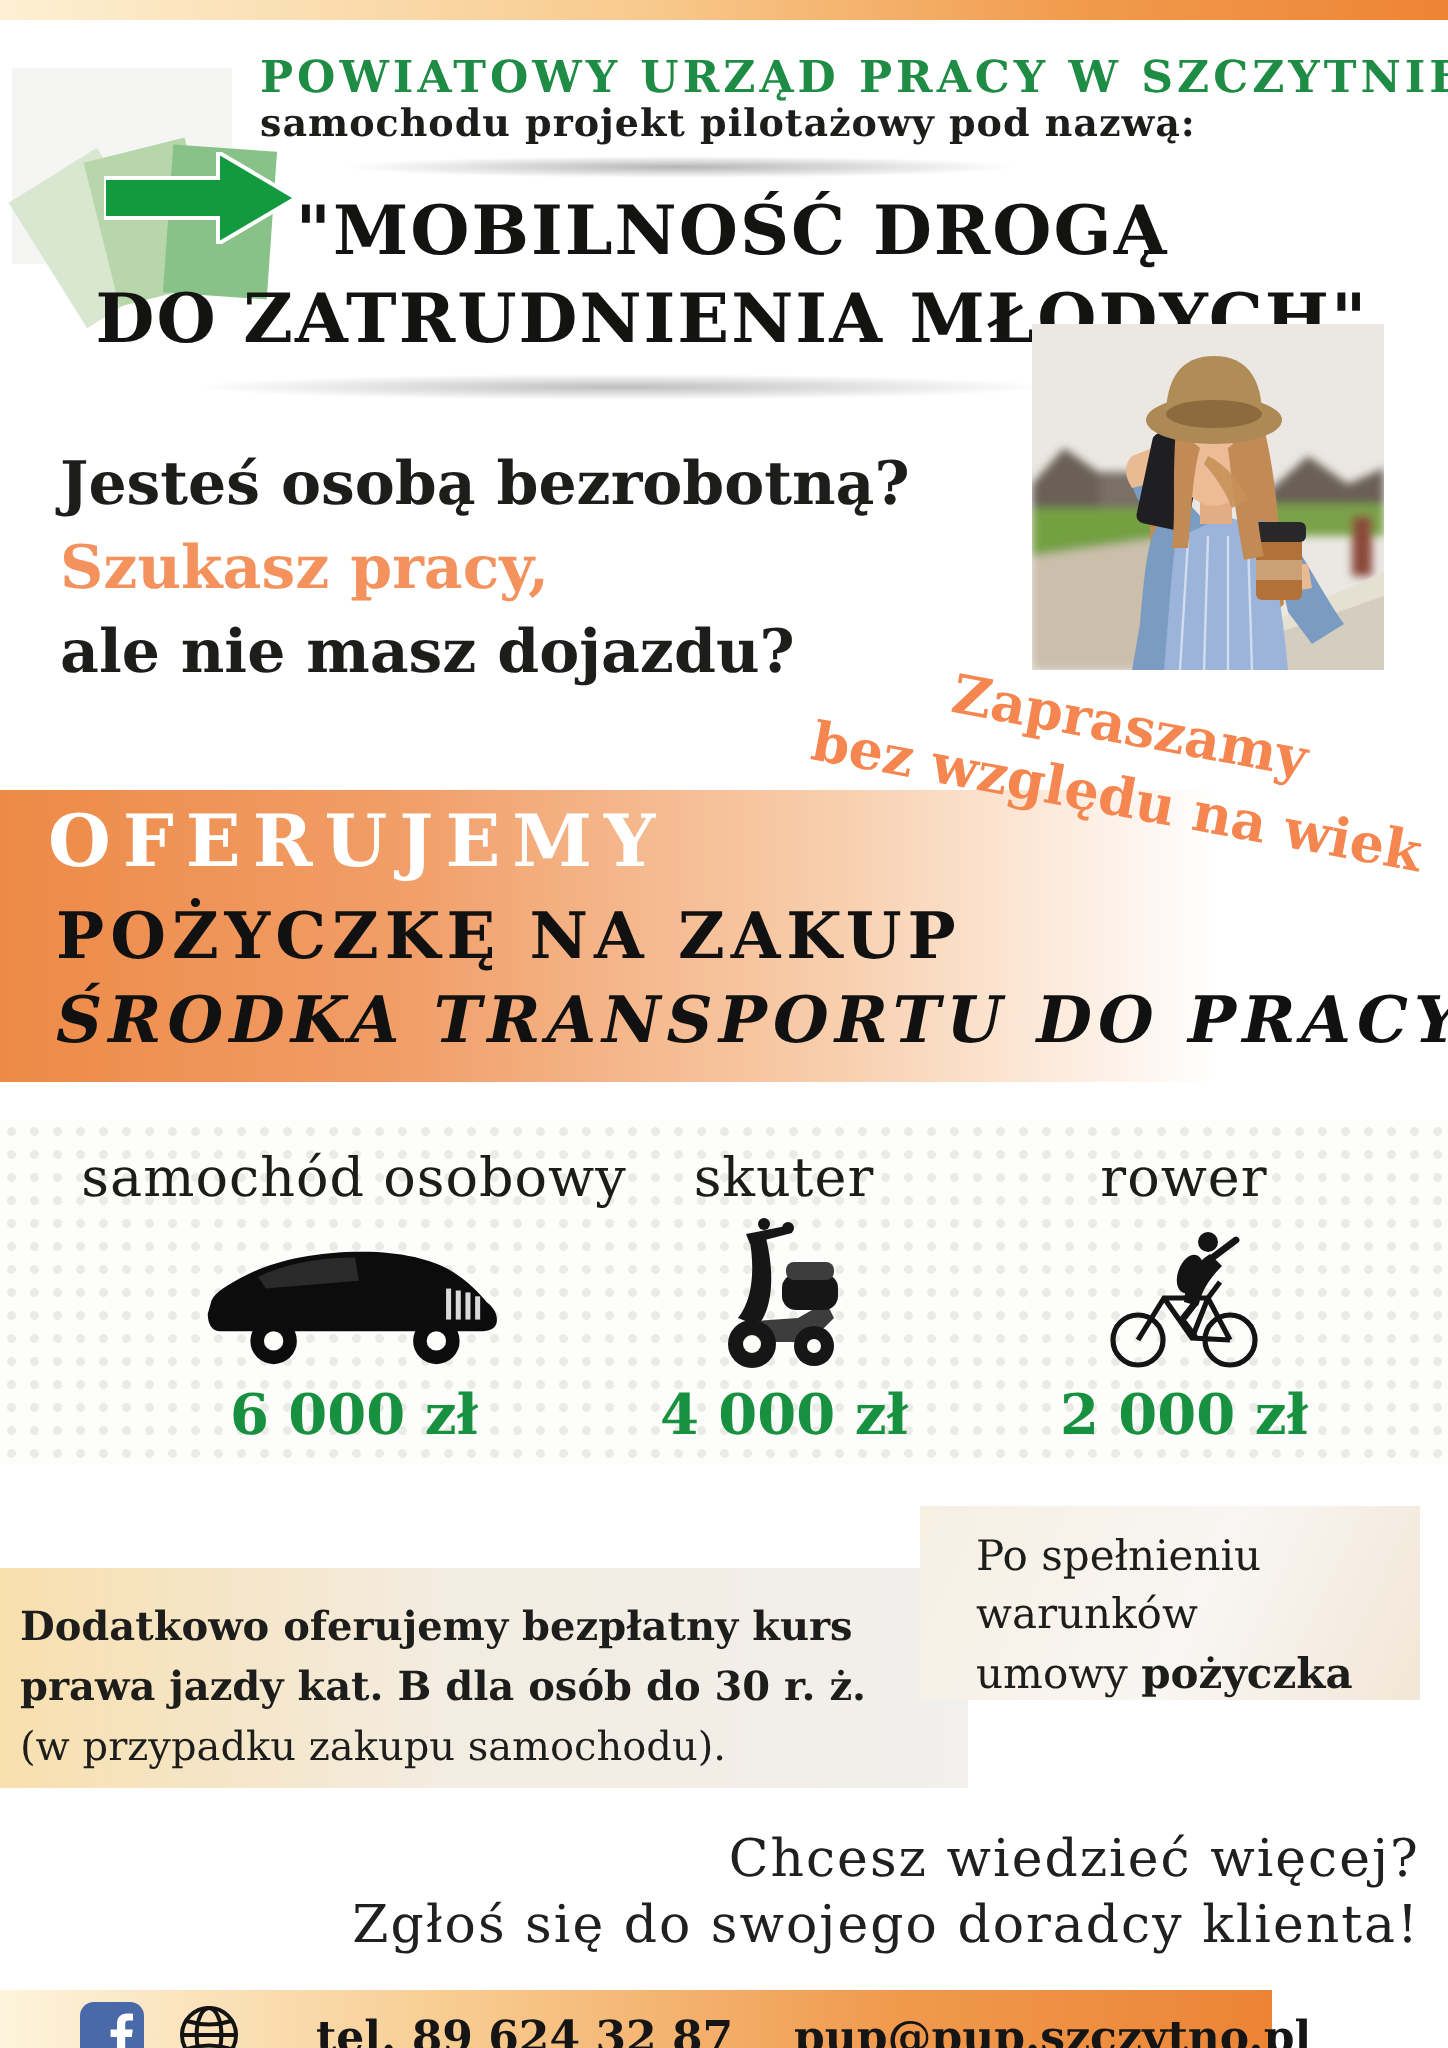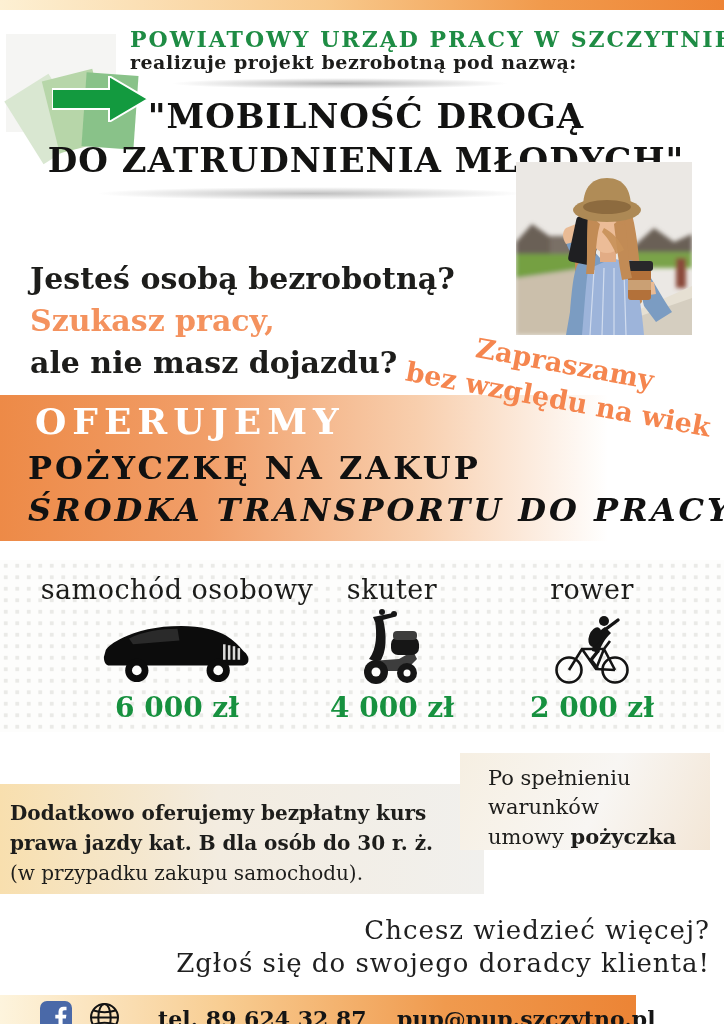--- a/index.html
+++ b/index.html
@@ -98,7 +98,7 @@
   </svg>
 
   <div class="abs org">POWIATOWY URZĄD PRACY W SZCZYTNIE</div>
-  <div class="abs subtitle">realizuje projekt bezrobotną pod nazwą:</div>
+  <div class="abs subtitle">samochodu projekt pilotażowy pod nazwą:</div>
   <div class="abs shadow1"></div>
   <div class="abs title">
     <div>"MOBILNOŚĆ DROGĄ</div>

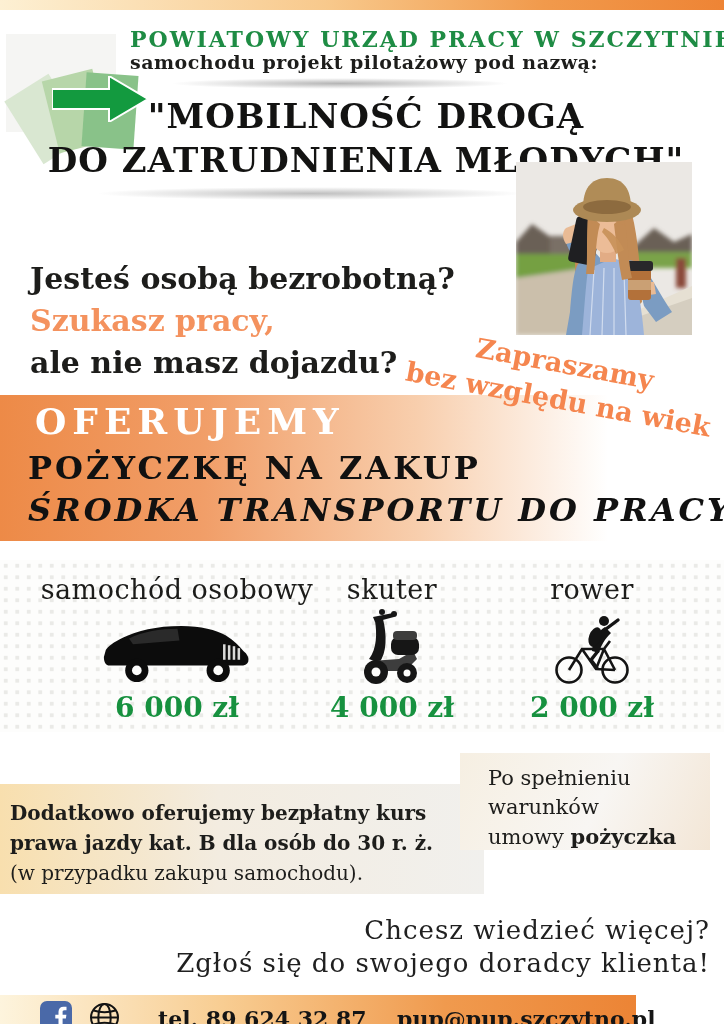--- a/index.html
+++ b/index.html
@@ -30,7 +30,7 @@
     background:radial-gradient(ellipse at center,rgba(70,70,70,.35),rgba(70,70,70,0) 70%);}
 
   
-  .questions{top:222px;left:30px;font-weight:bold;font-size:30px;line-height:42px;white-space:nowrap;margin-top:36px;}
+  .questions{top:222px;left:30px;font-weight:bold;font-size:30px;line-height:42px;white-space:nowrap;}
   .q-orange{color:#f4925e;}
 
   

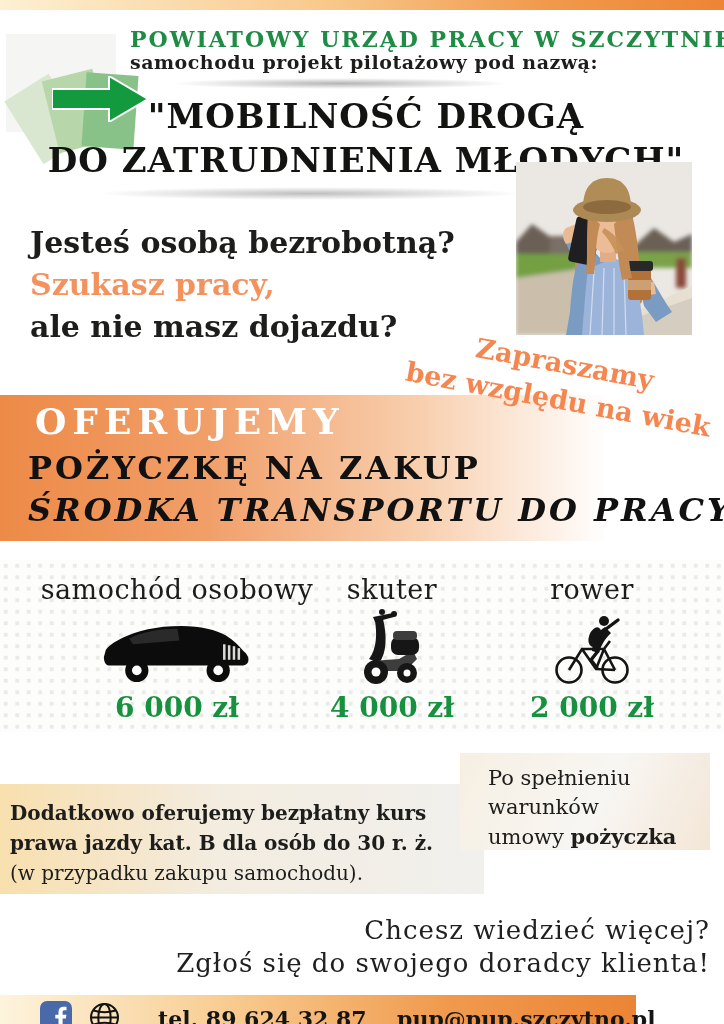--- a/index.html
+++ b/index.html
@@ -44,7 +44,7 @@
   
   .band{top:395px;left:0;width:724px;height:146px;
     background:linear-gradient(90deg,#ed8a47 0%,#f19e68 28%,#f8cfae 58%,rgba(255,255,255,0) 84%);}
-  .band-h{margin:5px 0 0 35px;font-size:36px;font-weight:bold;color:#ffffff;letter-spacing:6px;white-space:nowrap;}
+  .band-h{margin:5px 0 0 24px;font-size:36px;font-weight:bold;color:#ffffff;letter-spacing:6px;white-space:nowrap;}
   .band-l1{margin:7px 0 0 28px;font-size:32px;font-weight:bold;color:#111;letter-spacing:3px;white-space:nowrap;}
   .band-l2{margin:4px 0 0 28px;font-size:32px;font-weight:bold;color:#111;letter-spacing:3px;white-space:nowrap;font-style:italic;}
 

